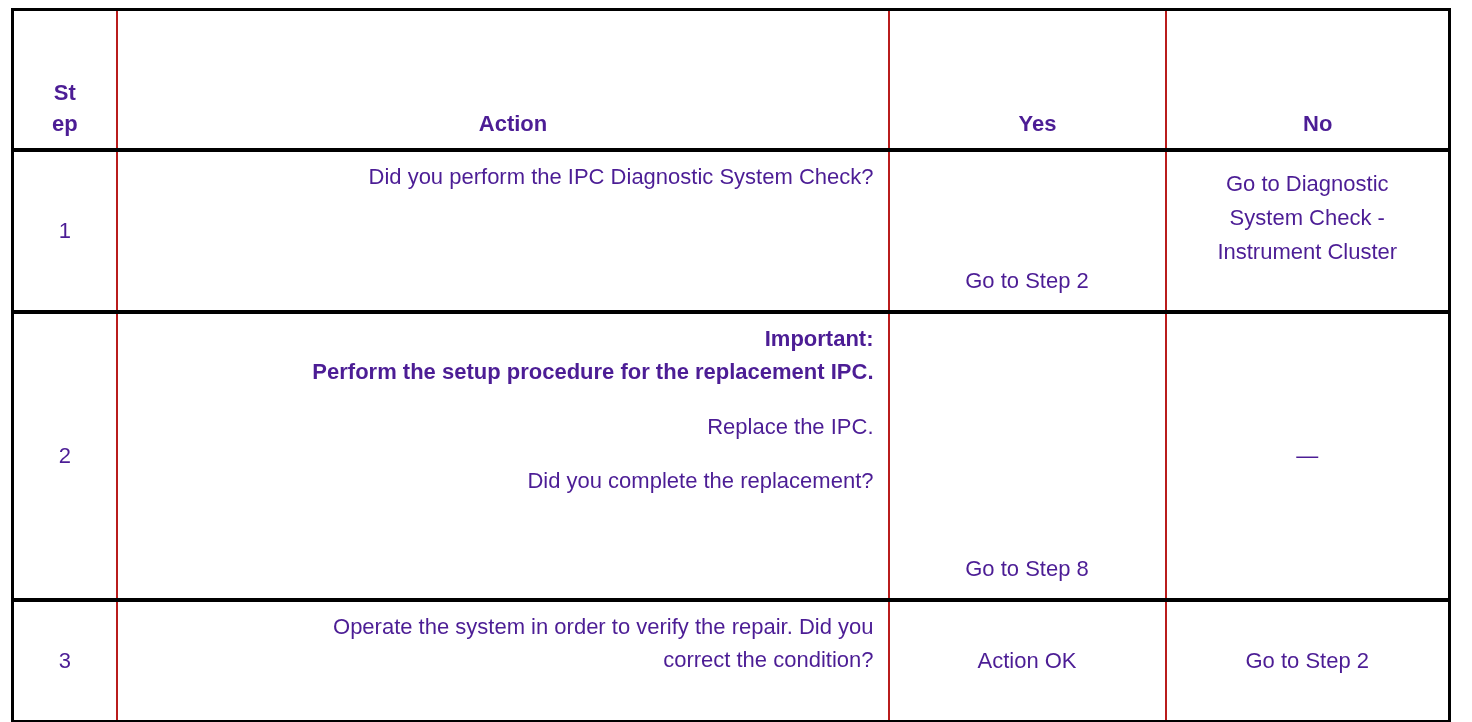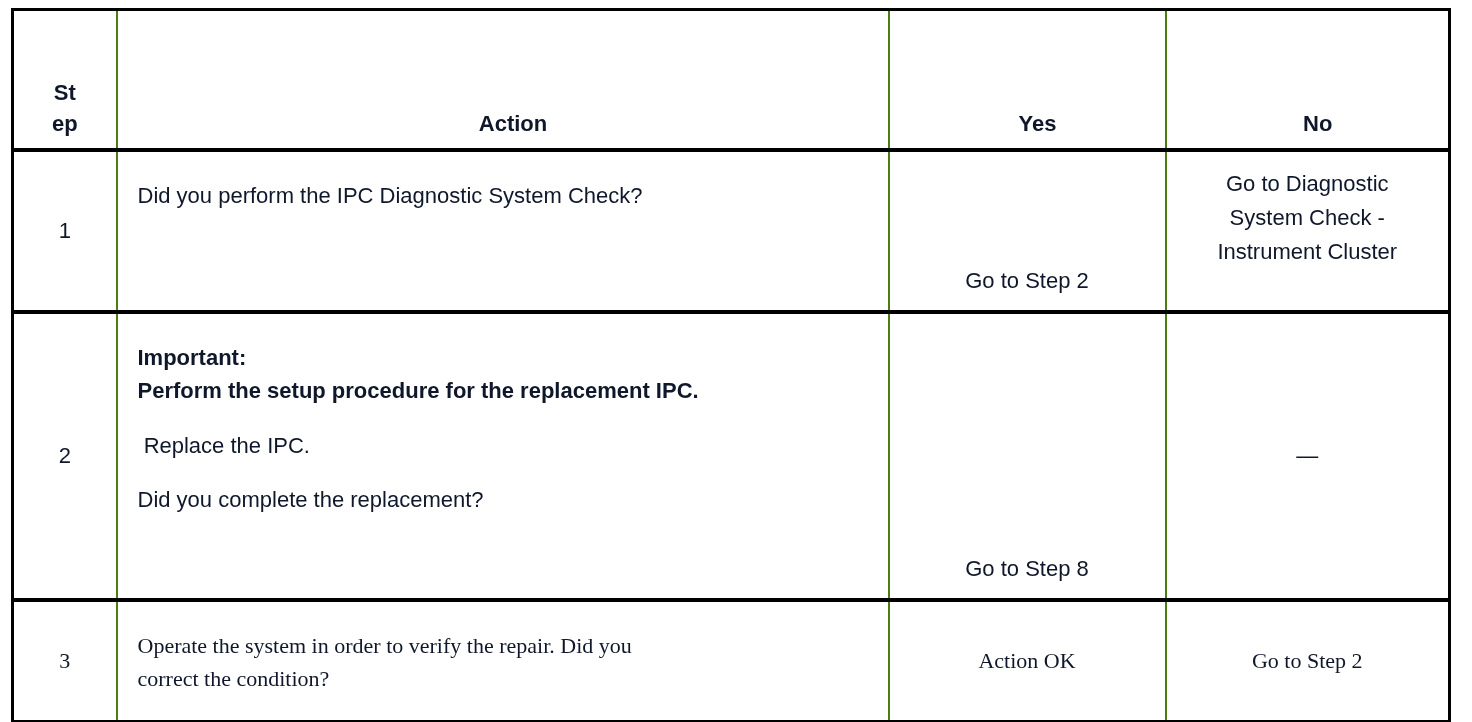--- a/index.html
+++ b/index.html
@@ -37,10 +37,10 @@
 
   .diag-table td,
   .diag-table th {
-    border: 2px solid #4d7c0f;
+    border: 2px solid #b91c1c;
     padding: 0;
     background: #ffffff;
-    color: #0f172a;
+    color: #4c1d95;
     font-weight: normal;
     vertical-align: top;
   }

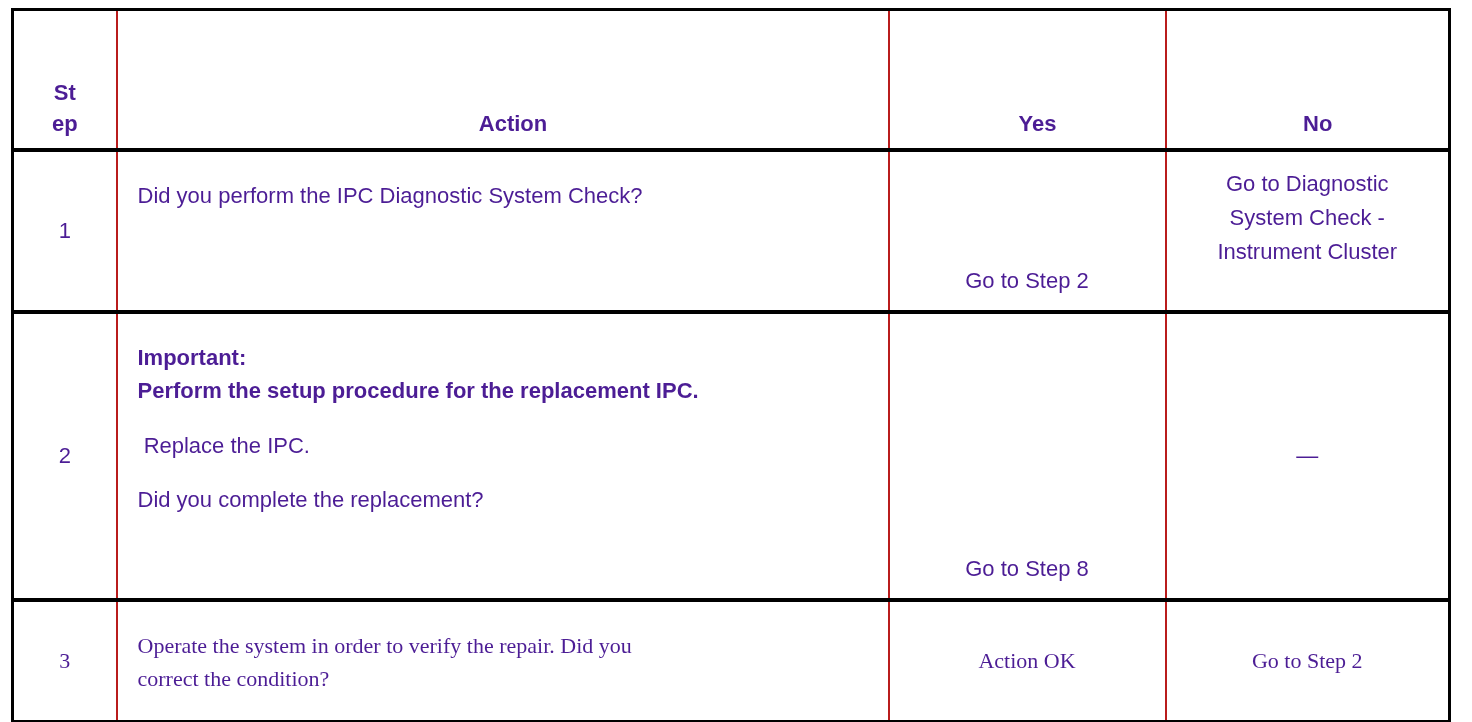--- a/index.html
+++ b/index.html
@@ -104,8 +104,8 @@
   .action-inner {
     font-size: 22px;
     line-height: 1.52;
-    padding: 27px 14px 10px 20px;
-    text-align: left;
+    padding: 8px 14px 10px 20px;
+    text-align: right;
   }
   .action-inner .ln { display: block; white-space: pre-wrap; }
   .action-inner .ln.bold { font-weight: bold; }

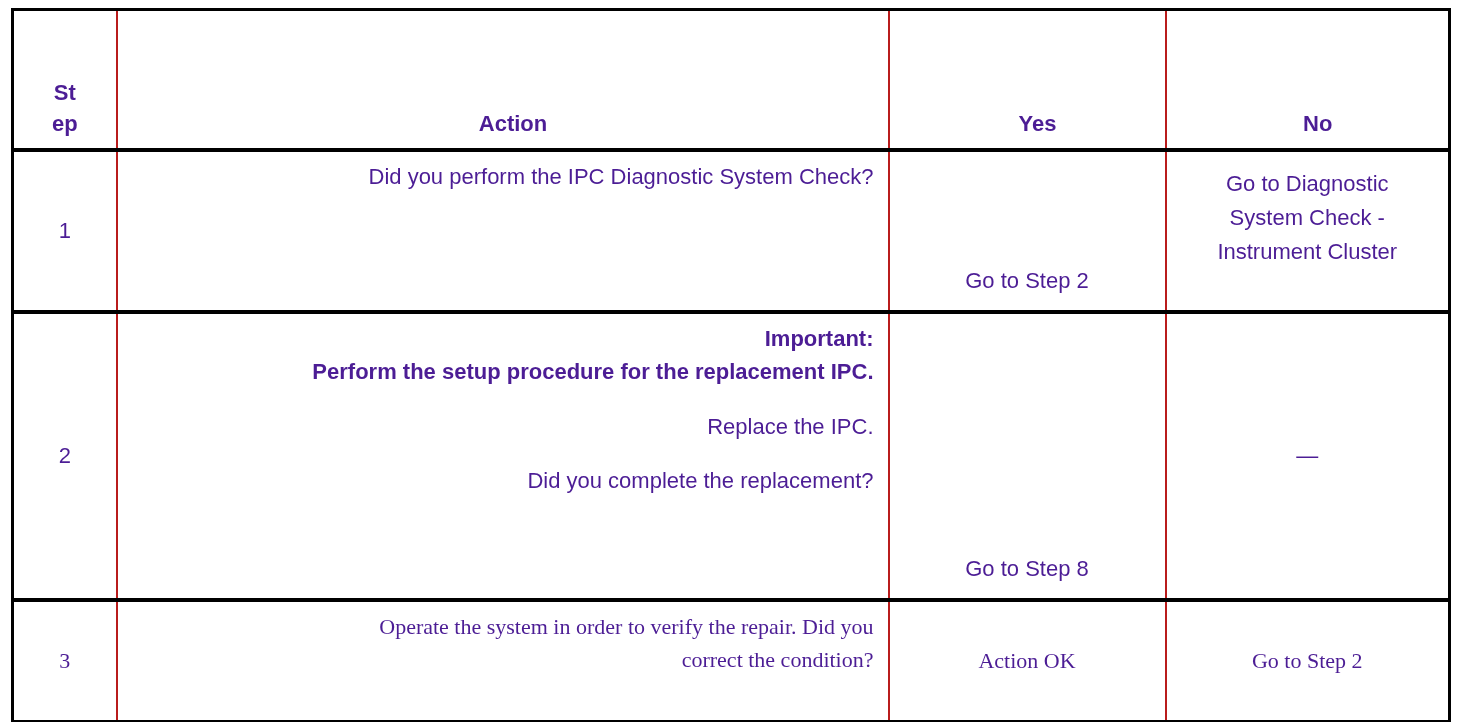--- a/index.html
+++ b/index.html
@@ -133,7 +133,7 @@
   
   .row-1 > td { height: 158px; }
   .row-2 > td { height: 284px; }
-  .row-3 > td { height: 118px; font-family: Liberation Serif, serif; }
+  .row-3 > td { height: 118px; }
 
   
   .dash {

